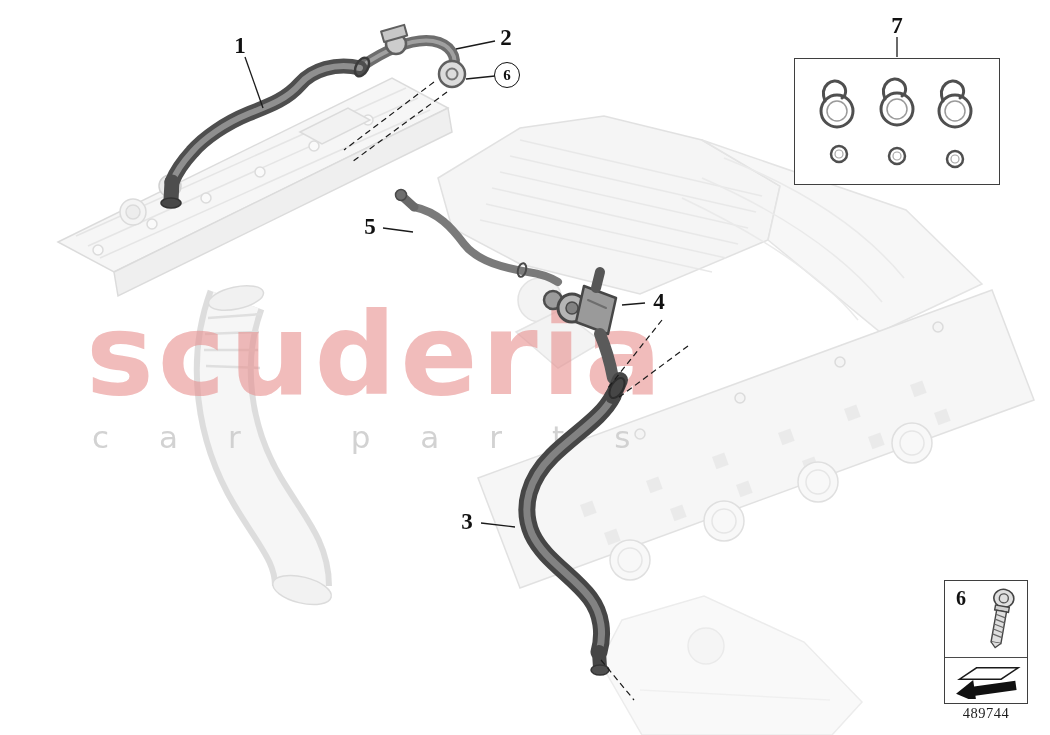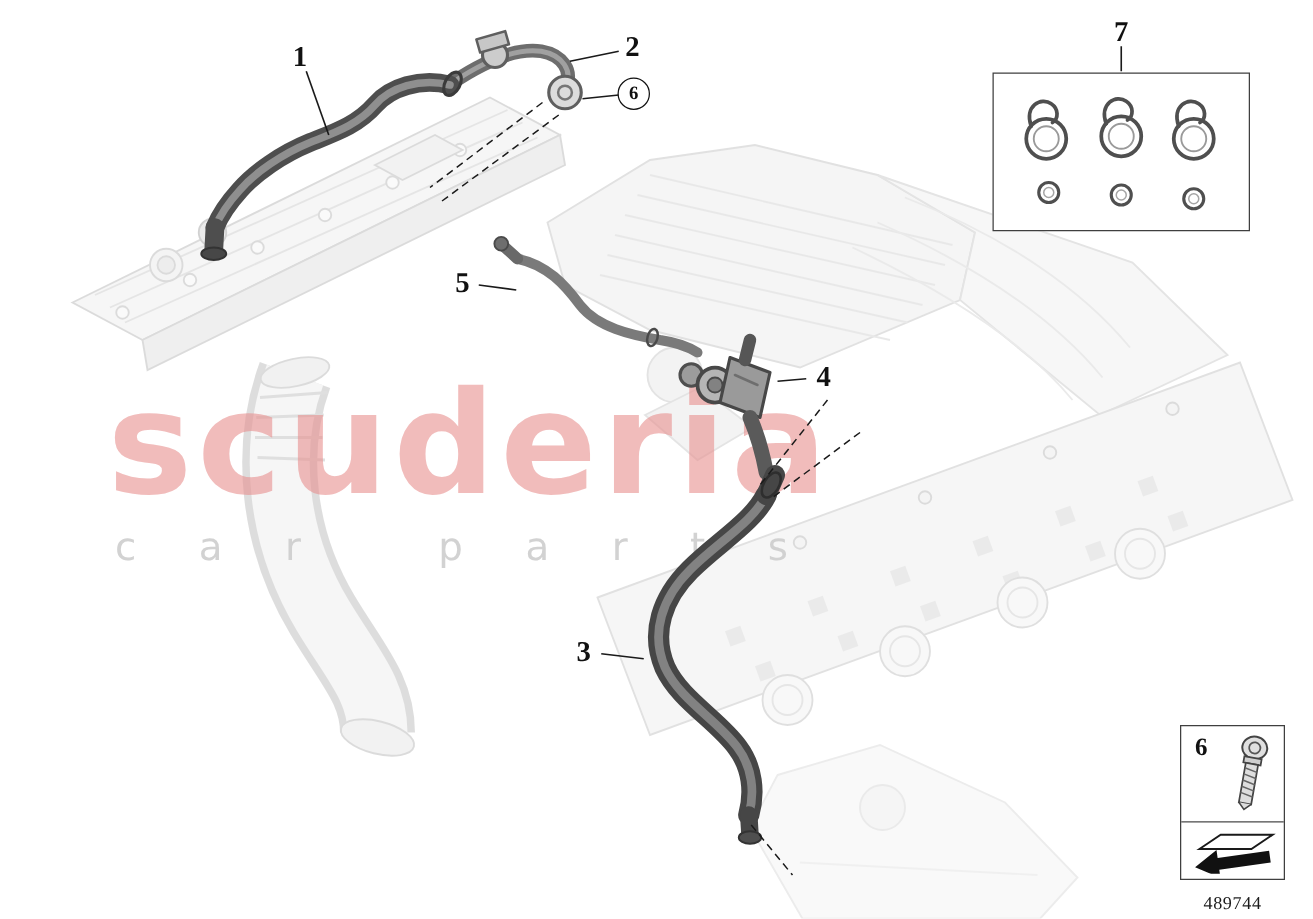--- a/index.html
+++ b/index.html
@@ -40,7 +40,7 @@
   #bolt-box .arrow-svg{position:absolute;left:6px;top:84px;}
   #diagram-number{
     position:absolute;left:944px;top:705px;width:84px;text-align:center;
-    font-size:14.5px;letter-spacing:.5px;color:#1d1d1d;margin-top:10px;
+    font-size:14.5px;letter-spacing:.5px;color:#1d1d1d;
   }
 </style>
 </head>

